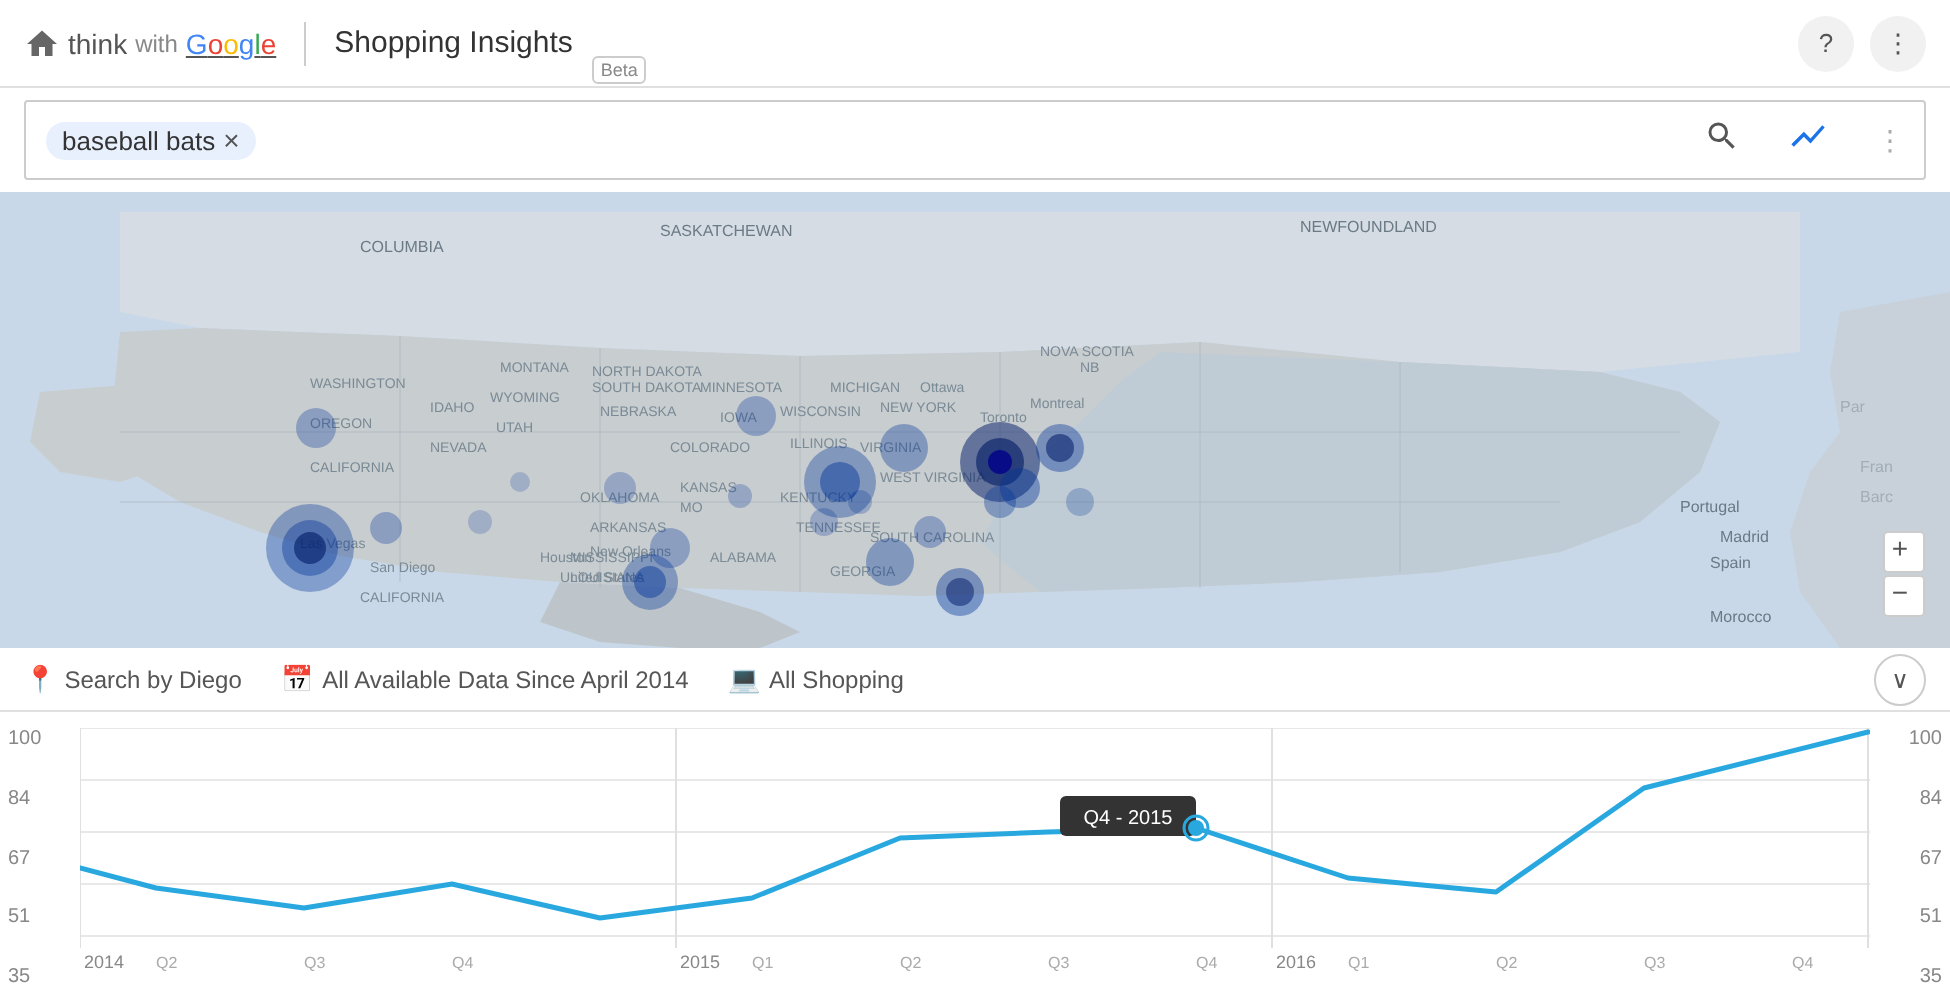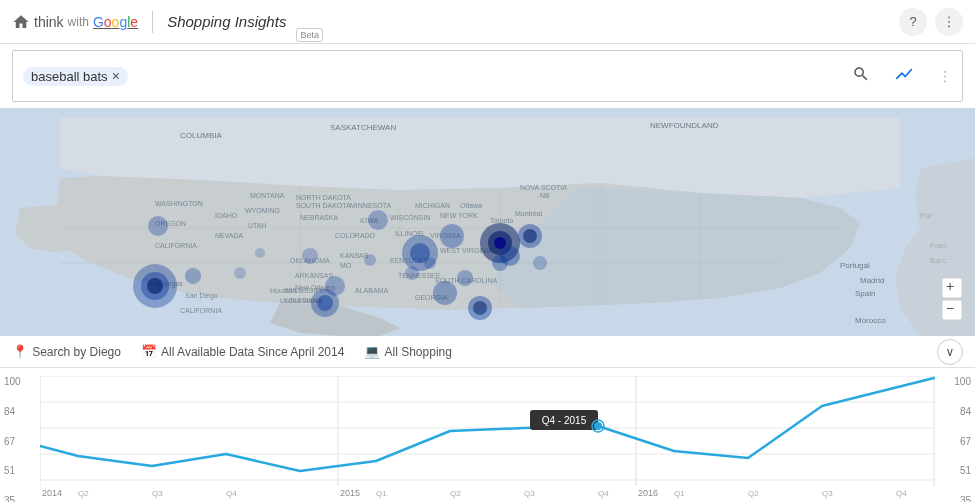--- a/index.html
+++ b/index.html
@@ -19,7 +19,7 @@
       width: 18px; height: 18px; fill: #666;
     }
     .divider-v { width: 1px; height: 22px; background: #ccc; margin: 0 4px; }
-    .shopping-insights { font-size: 15px; color: #333; font-style: italic; }
+    .shopping-insights { font-size: 15px; color: #333; }
     .beta-badge {
       font-size: 9px; color: #888; border: 1px solid #ccc;
       border-radius: 3px; padding: 1px 3px; vertical-align: super; margin-top: 26px;

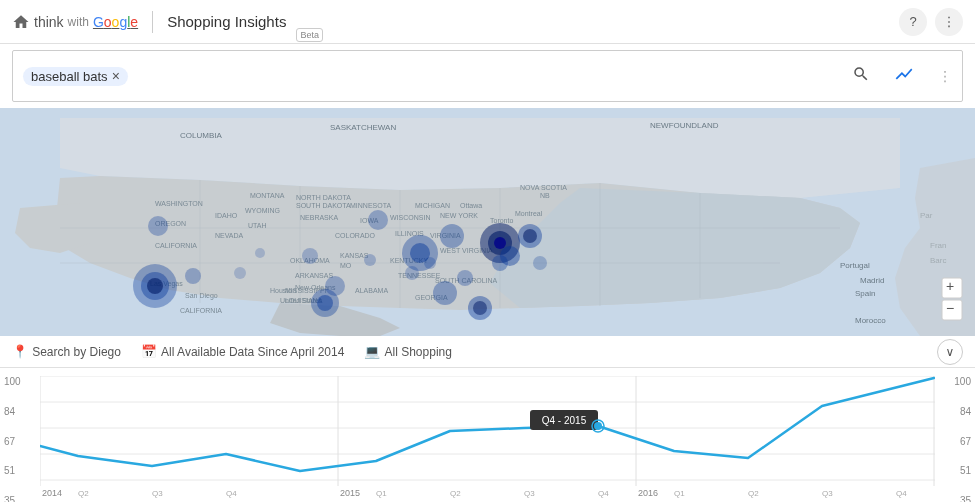--- a/index.html
+++ b/index.html
@@ -34,7 +34,7 @@
 
     
     .search-bar {
-      display: flex; align-items: center; height: 52px;
+      display: flex; align-items: center; height: 40px;
       background: #fff; border: 1px solid #ccc; border-radius: 2px;
       margin: 6px 12px; padding: 0 10px; gap: 24px;
     }

